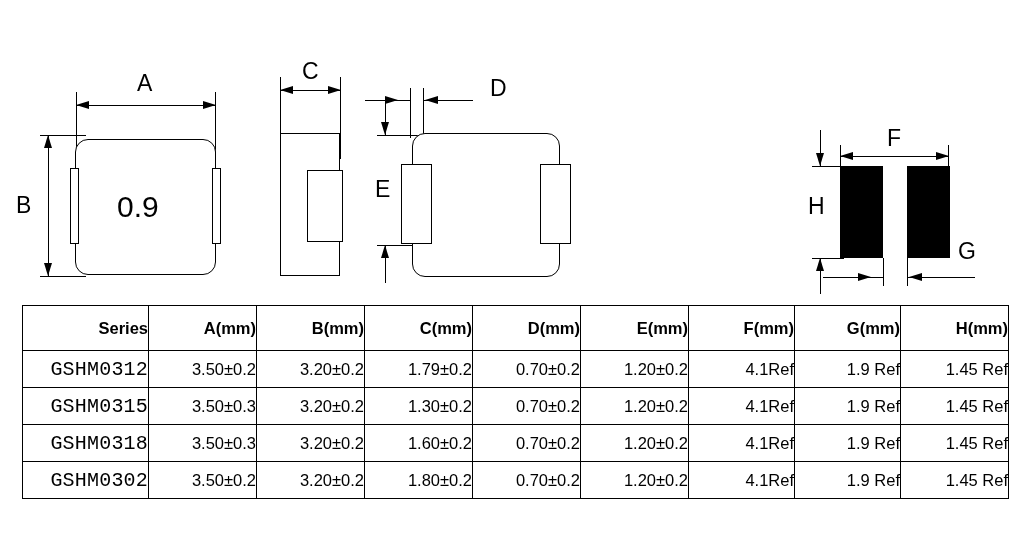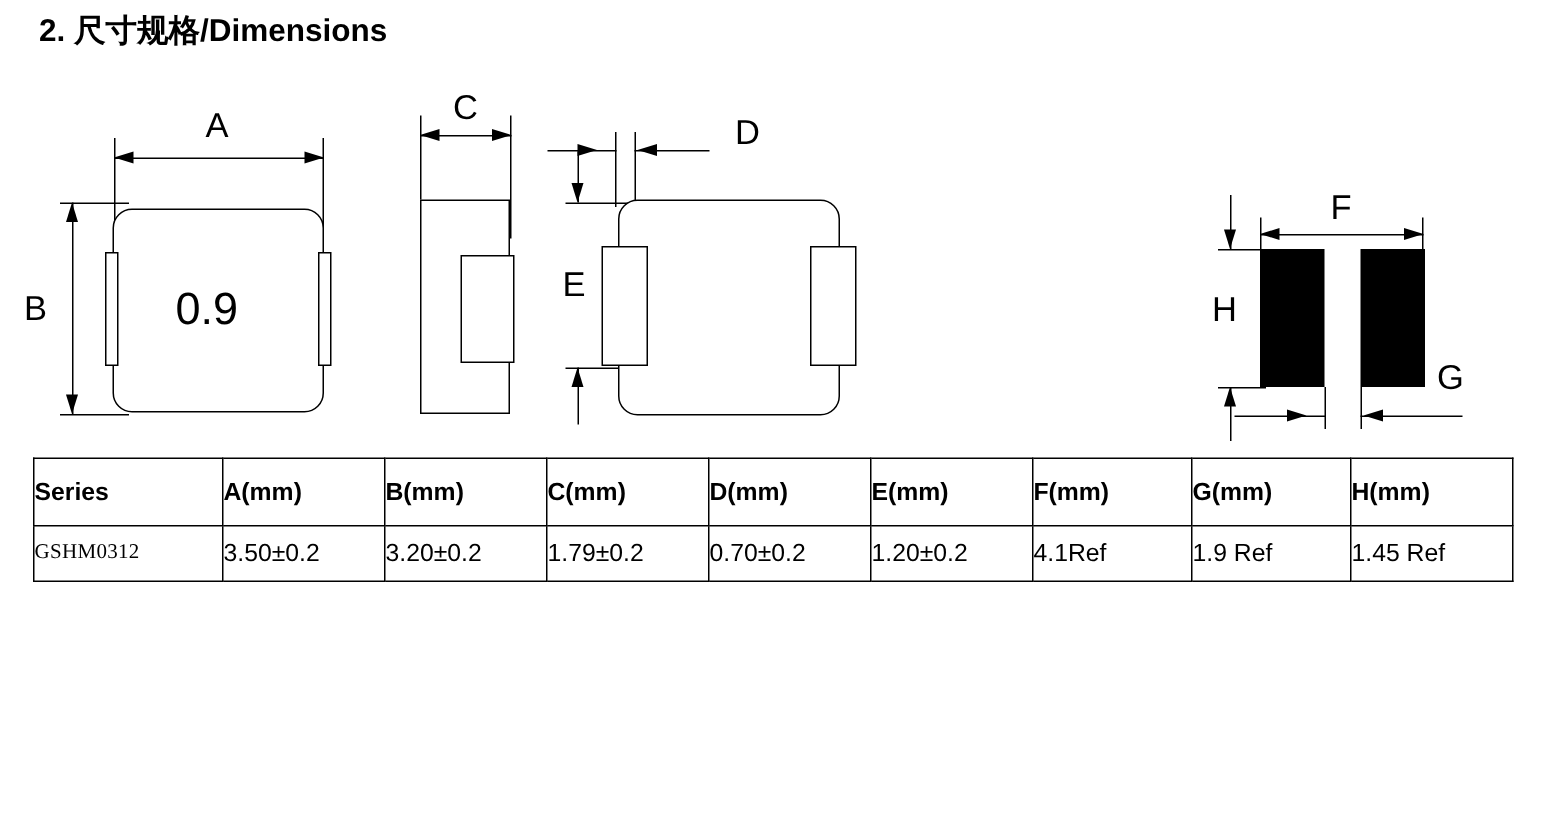--- a/index.html
+++ b/index.html
@@ -170,7 +170,6 @@
 
 <div class="page">
 
-  <div class="title">2. 尺寸规格/Dimensions</div>
 
   <div class="drawings">
 

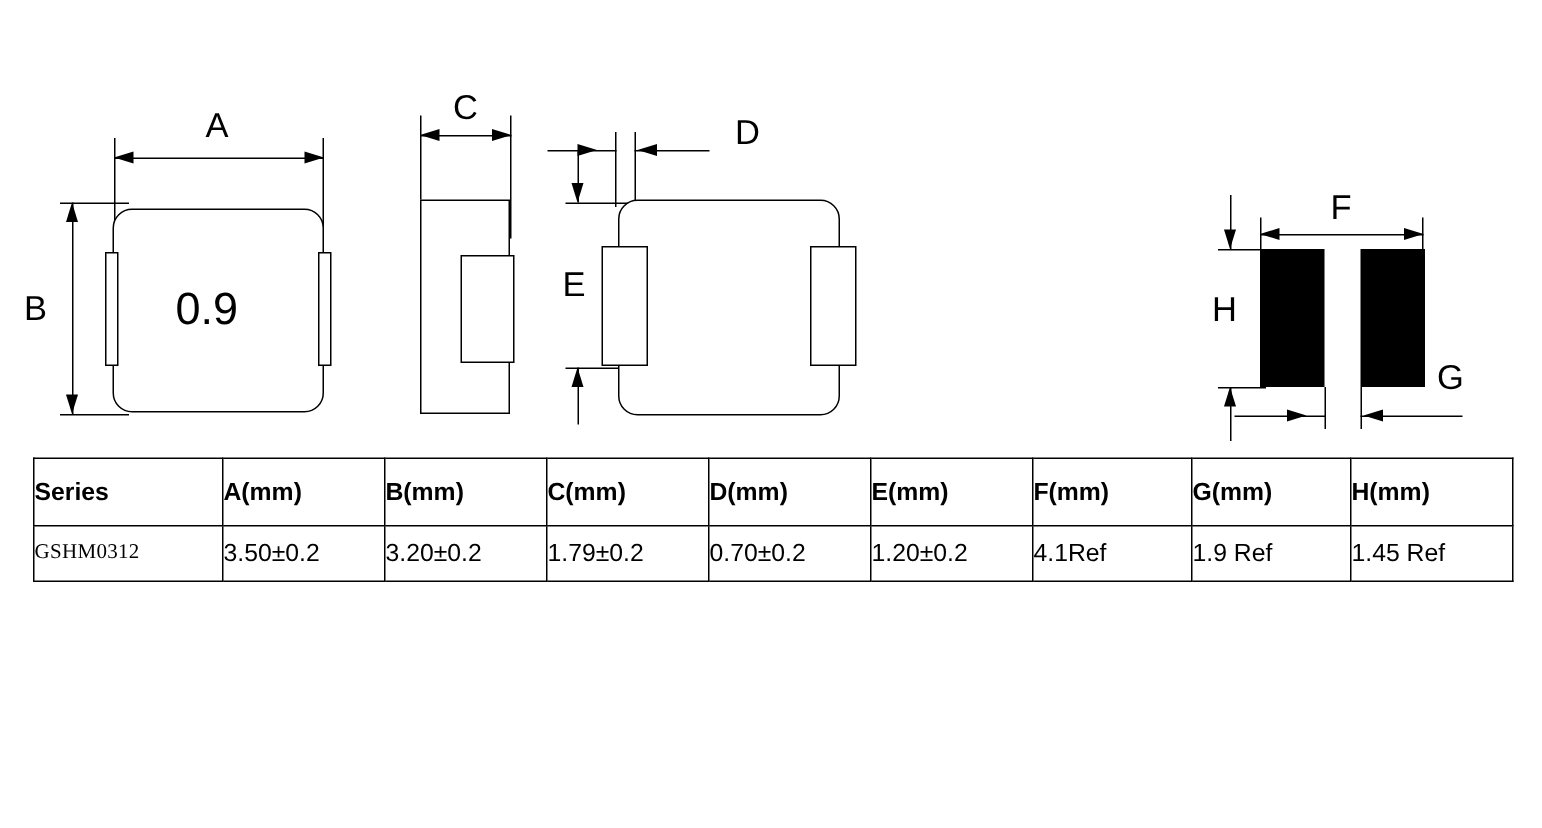--- a/index.html
+++ b/index.html
@@ -134,7 +134,7 @@
   }
   table.dims th, table.dims td {
     border: 1.4px solid #000;
-    text-align: left;
+    text-align: right;
     vertical-align: middle;
     padding: 0;
     font-size: 16.5px;

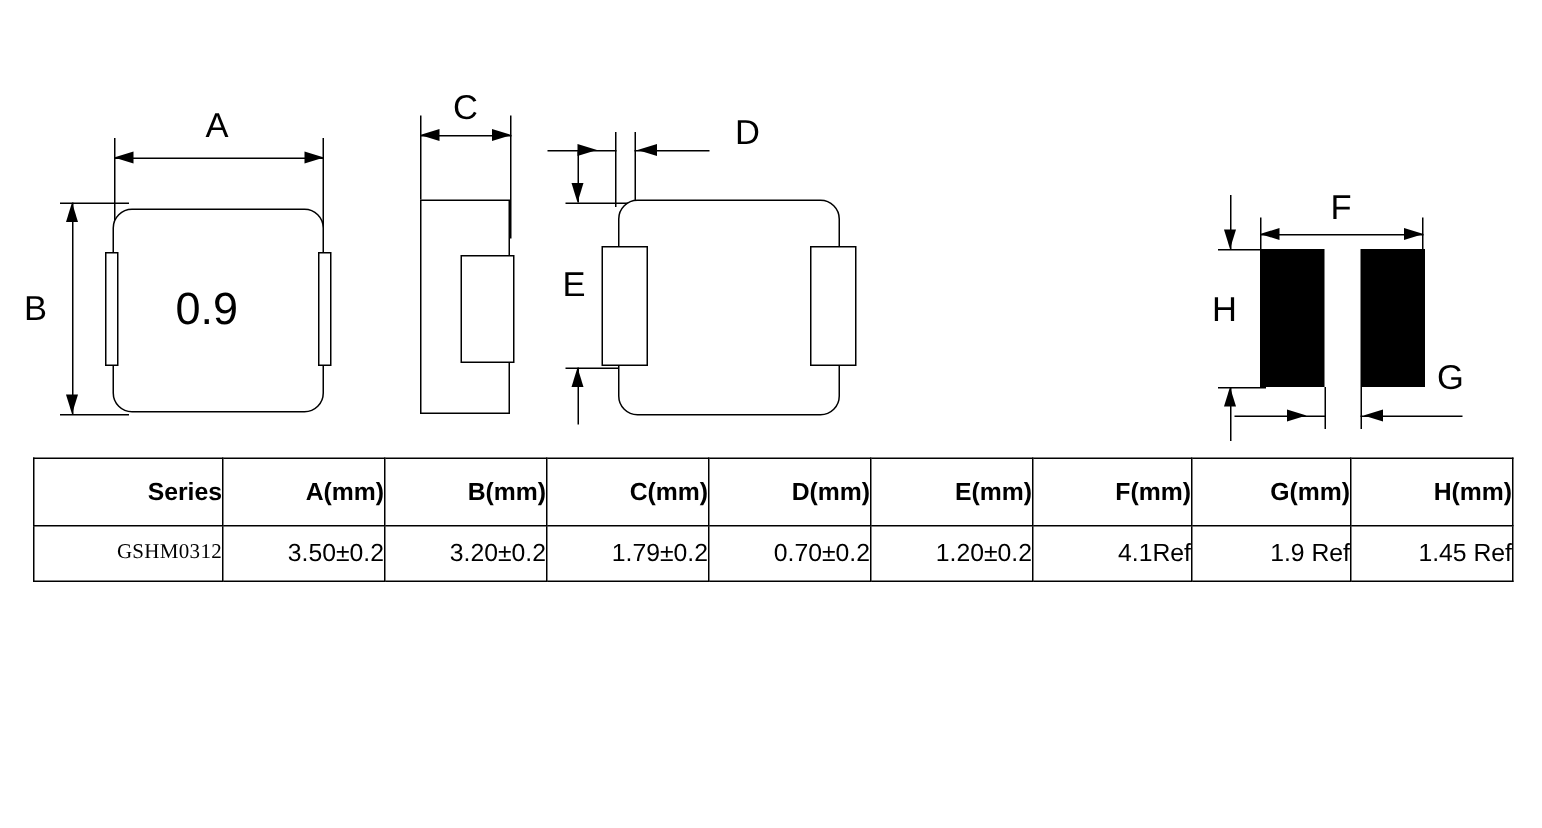--- a/index.html
+++ b/index.html
@@ -150,8 +150,8 @@
     font-family: Liberation Sans, sans-serif;
   }
   table.dims td.series {
-    font-family: Liberation Serif, serif;
-    font-size: 14px;
+    font-family: Liberation Mono, monospace;
+    font-size: 20px;
     letter-spacing: 0.2px;
   }
 

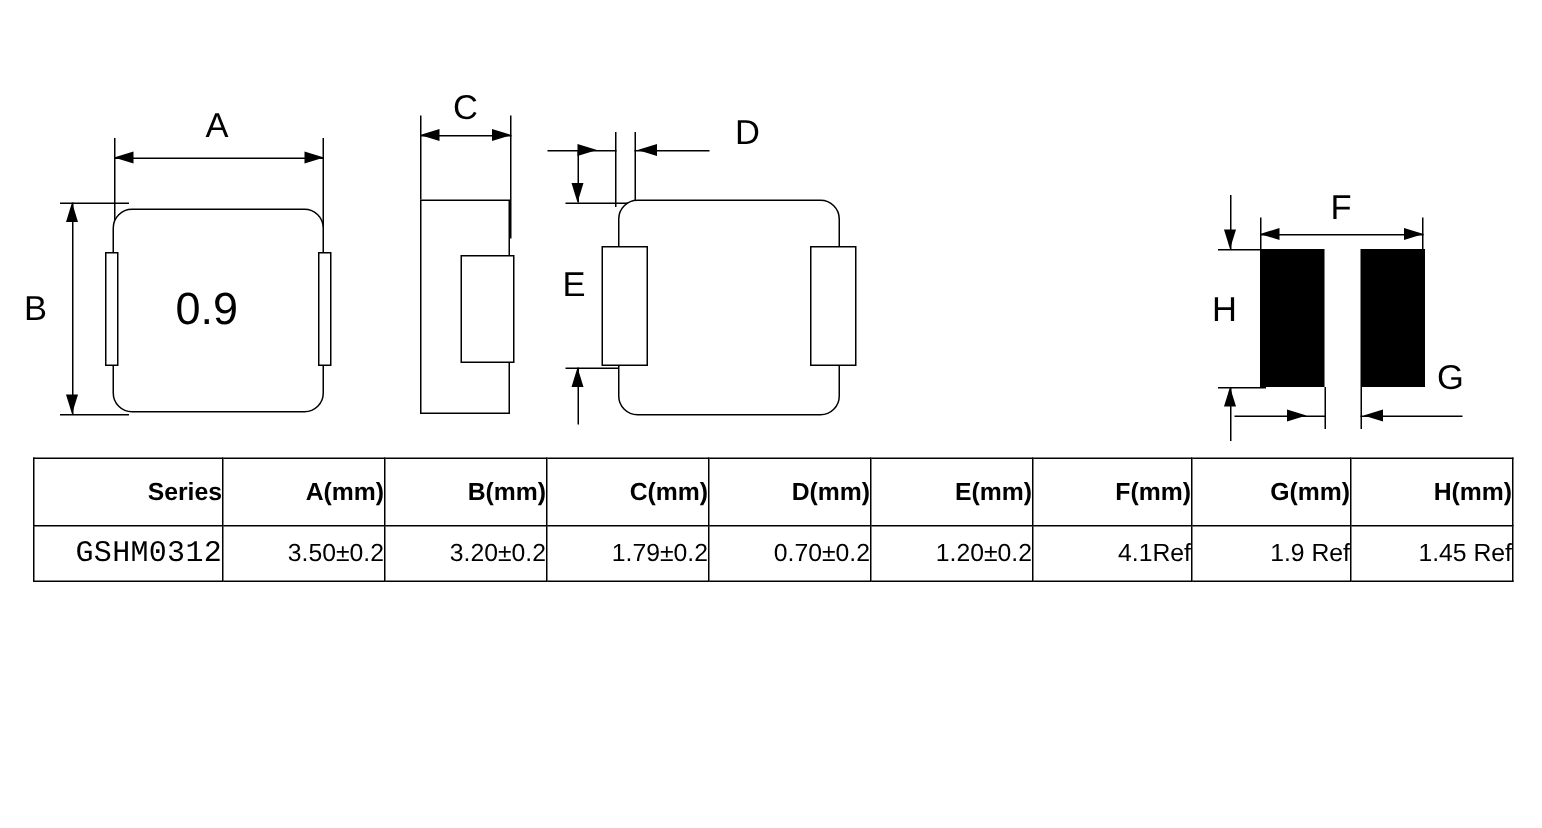--- a/index.html
+++ b/index.html
@@ -306,6 +306,17 @@
         <td>1.9 Ref</td>
         <td>1.45 Ref</td>
       </tr>
+      <tr>
+        <td class="series">GSHM0315</td>
+        <td>3.50±0.3</td>
+        <td>3.20±0.2</td>
+        <td>1.30±0.2</td>
+        <td>0.70±0.2</td>
+        <td>1.20±0.2</td>
+        <td>4.1Ref</td>
+        <td>1.9 Ref</td>
+        <td>1.45 Ref</td>
+      </tr>
     </tbody>
   </table>
 

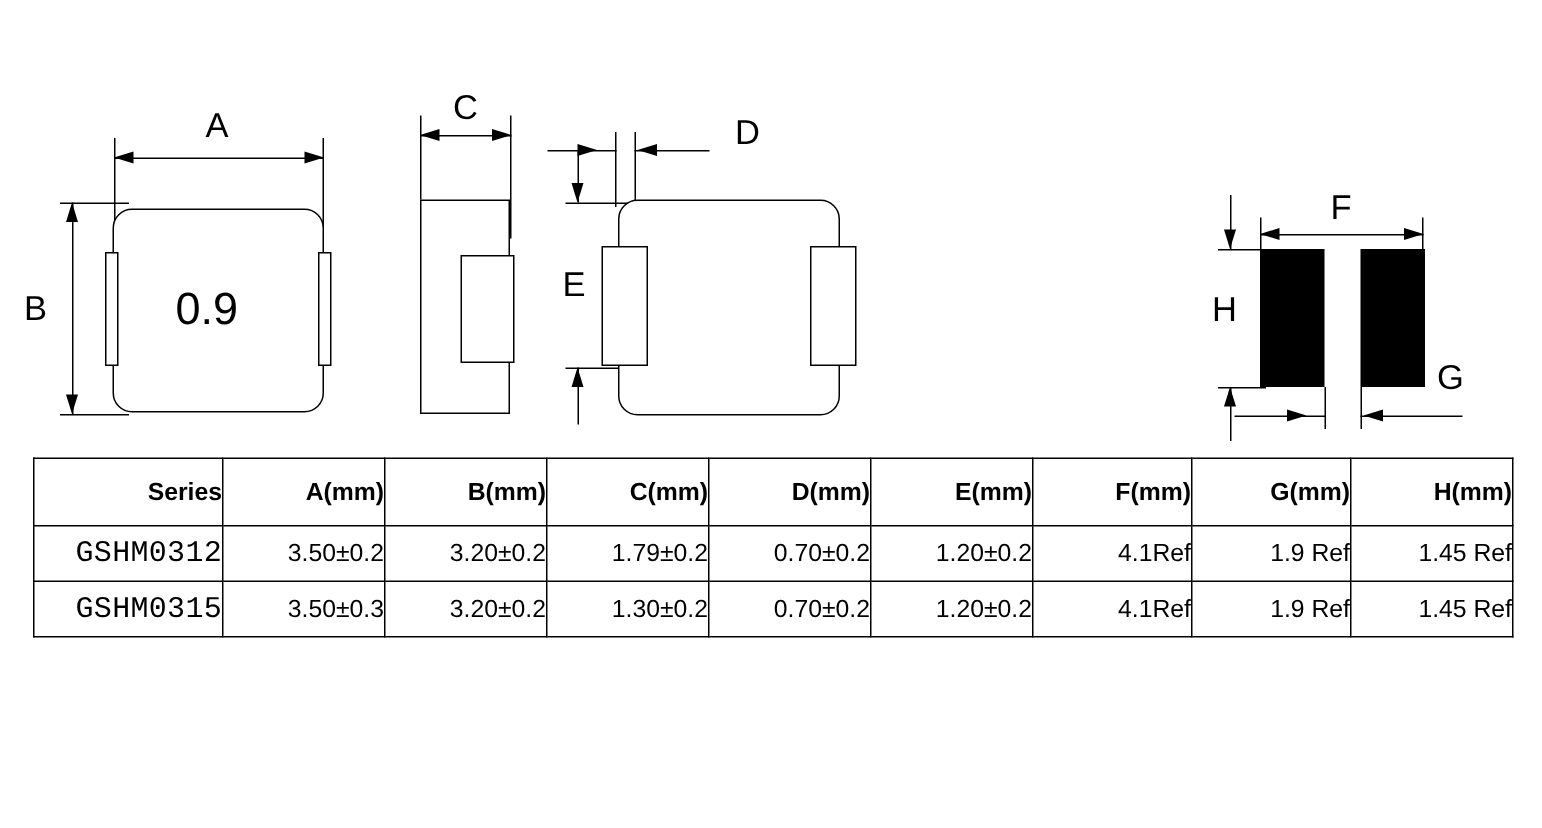--- a/index.html
+++ b/index.html
@@ -317,6 +317,17 @@
         <td>1.9 Ref</td>
         <td>1.45 Ref</td>
       </tr>
+      <tr>
+        <td class="series">GSHM0318</td>
+        <td>3.50±0.3</td>
+        <td>3.20±0.2</td>
+        <td>1.60±0.2</td>
+        <td>0.70±0.2</td>
+        <td>1.20±0.2</td>
+        <td>4.1Ref</td>
+        <td>1.9 Ref</td>
+        <td>1.45 Ref</td>
+      </tr>
     </tbody>
   </table>
 

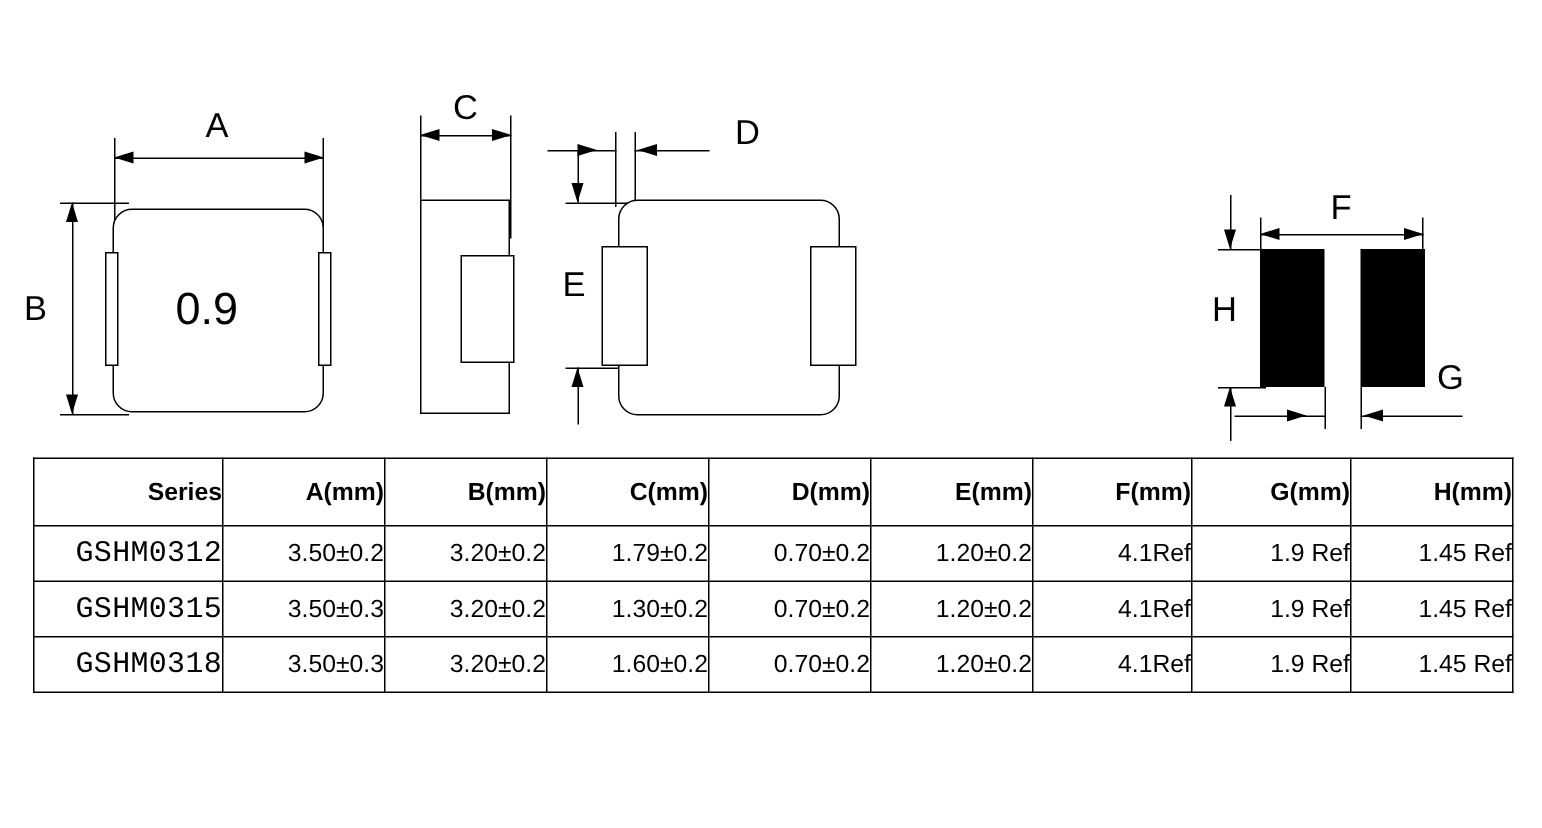--- a/index.html
+++ b/index.html
@@ -328,6 +328,17 @@
         <td>1.9 Ref</td>
         <td>1.45 Ref</td>
       </tr>
+      <tr>
+        <td class="series">GSHM0302</td>
+        <td>3.50±0.2</td>
+        <td>3.20±0.2</td>
+        <td>1.80±0.2</td>
+        <td>0.70±0.2</td>
+        <td>1.20±0.2</td>
+        <td>4.1Ref</td>
+        <td>1.9 Ref</td>
+        <td>1.45 Ref</td>
+      </tr>
     </tbody>
   </table>
 

